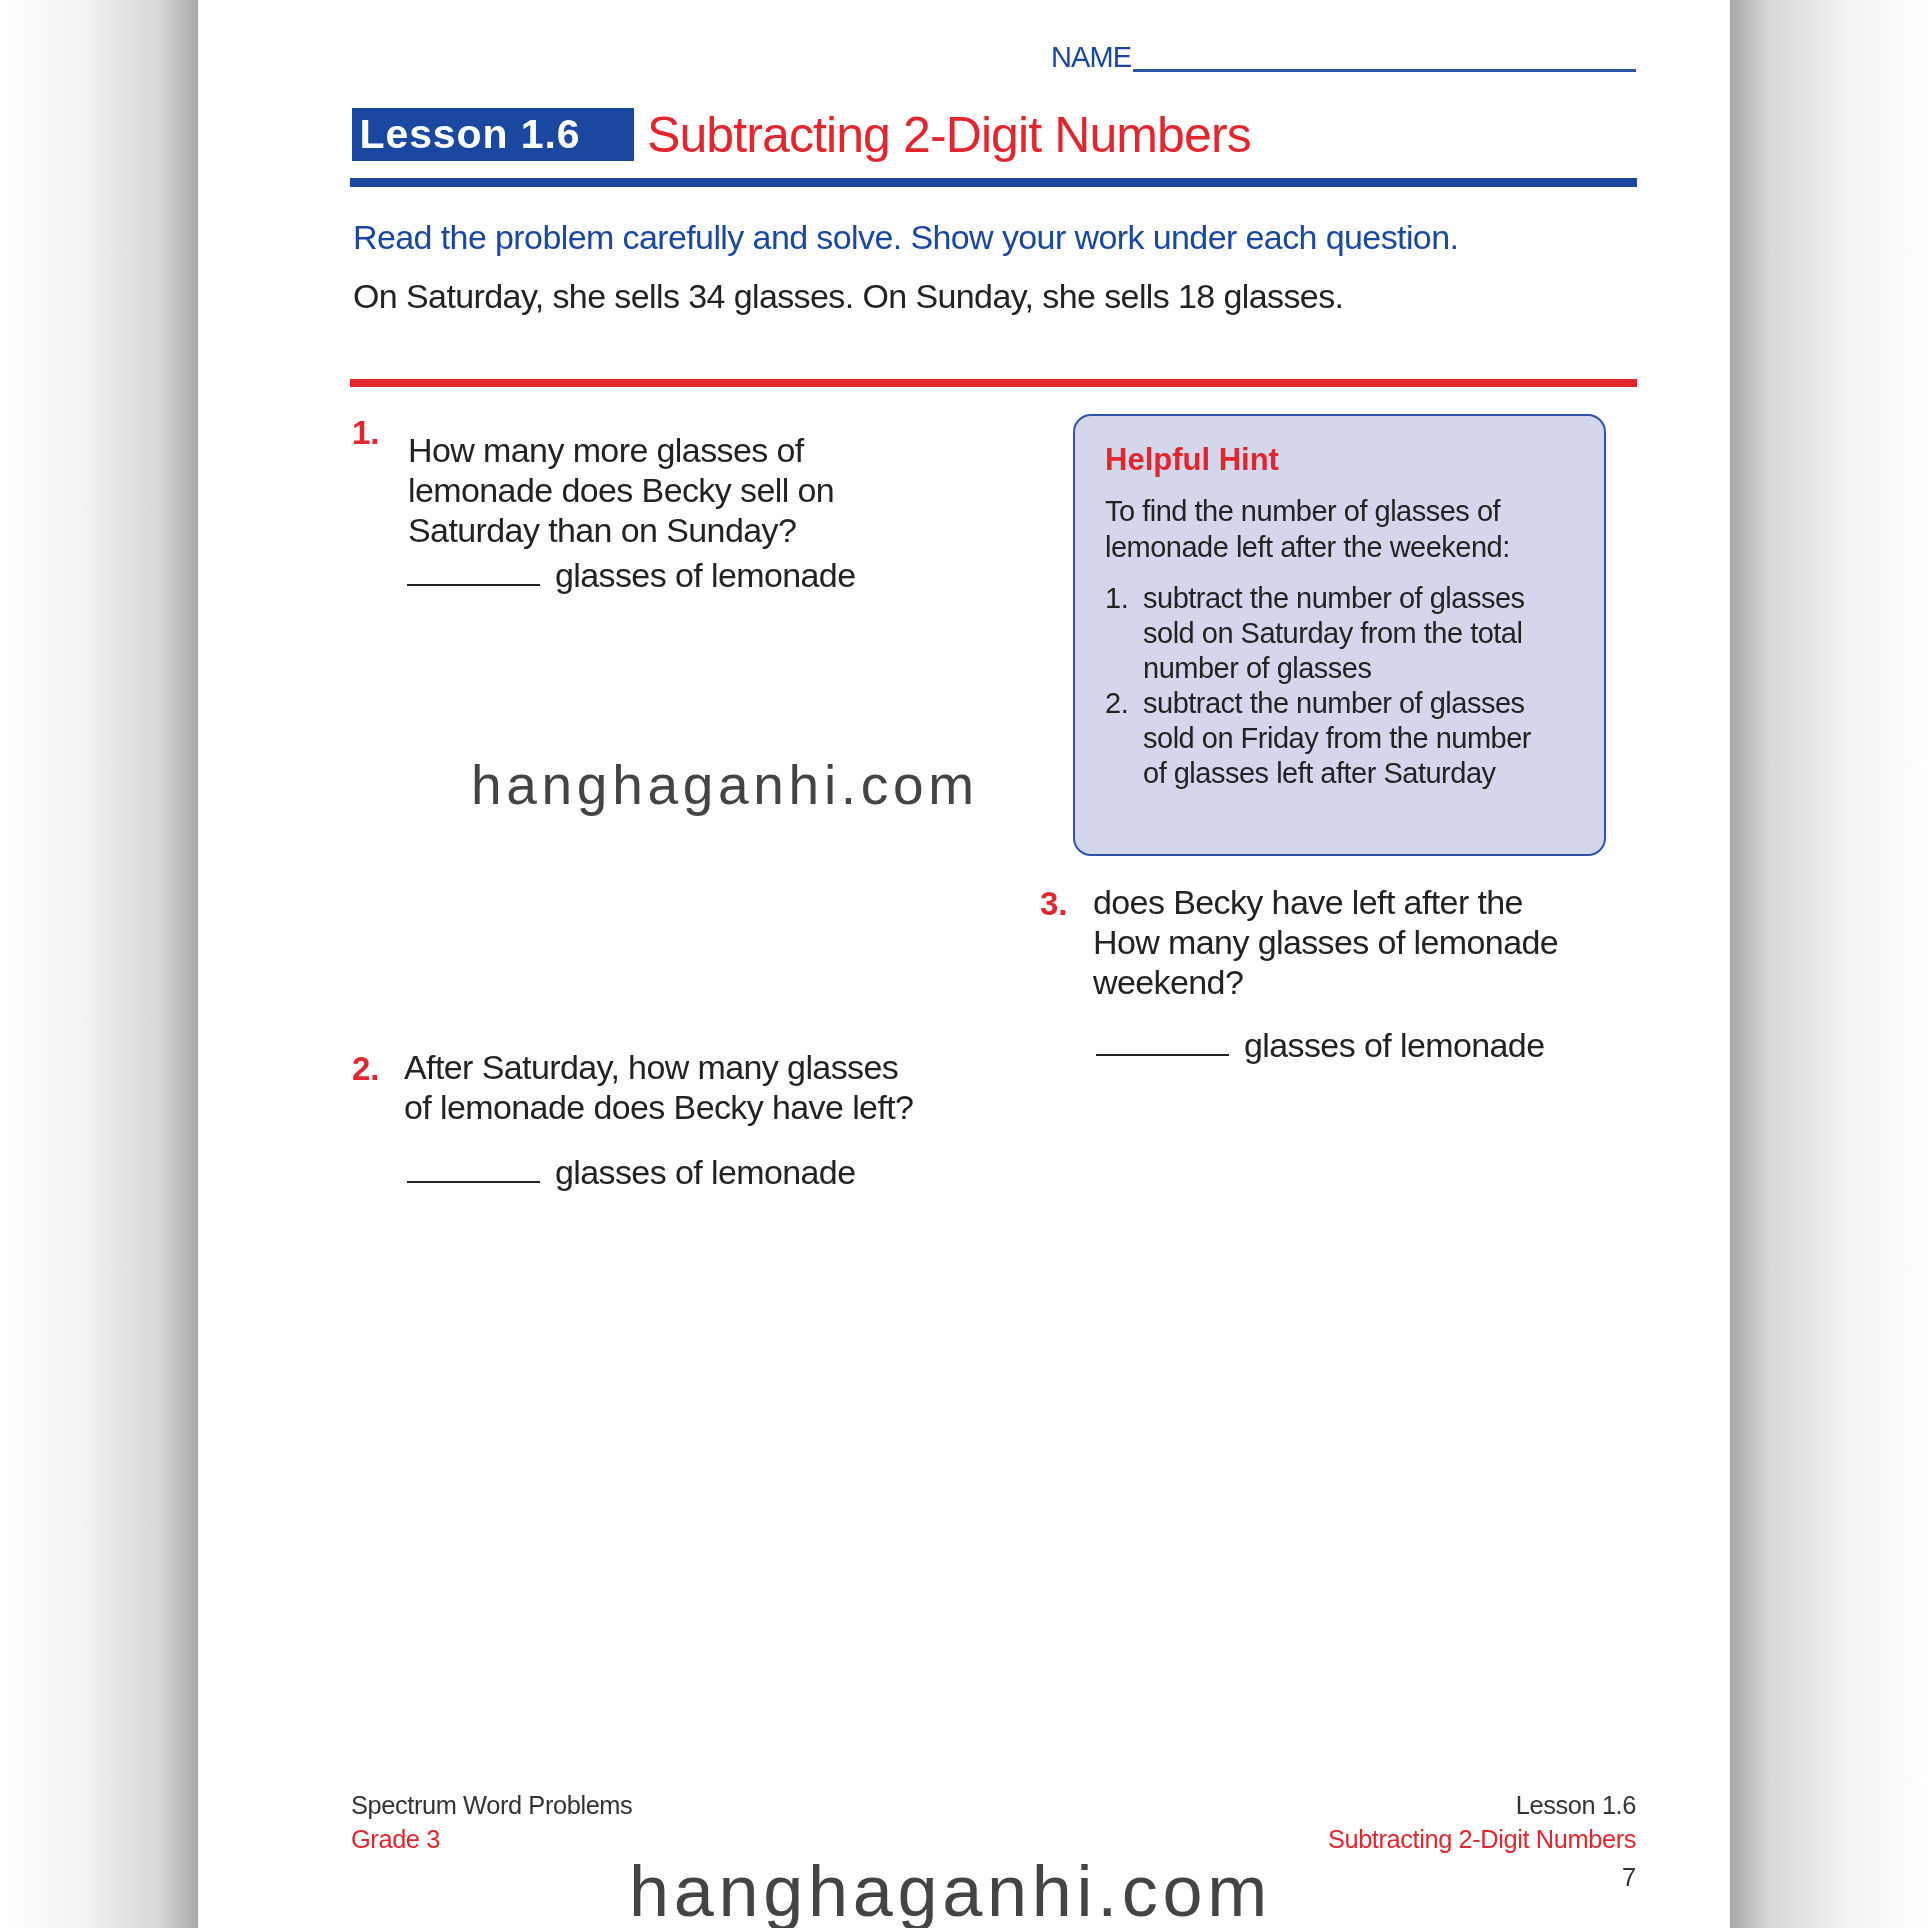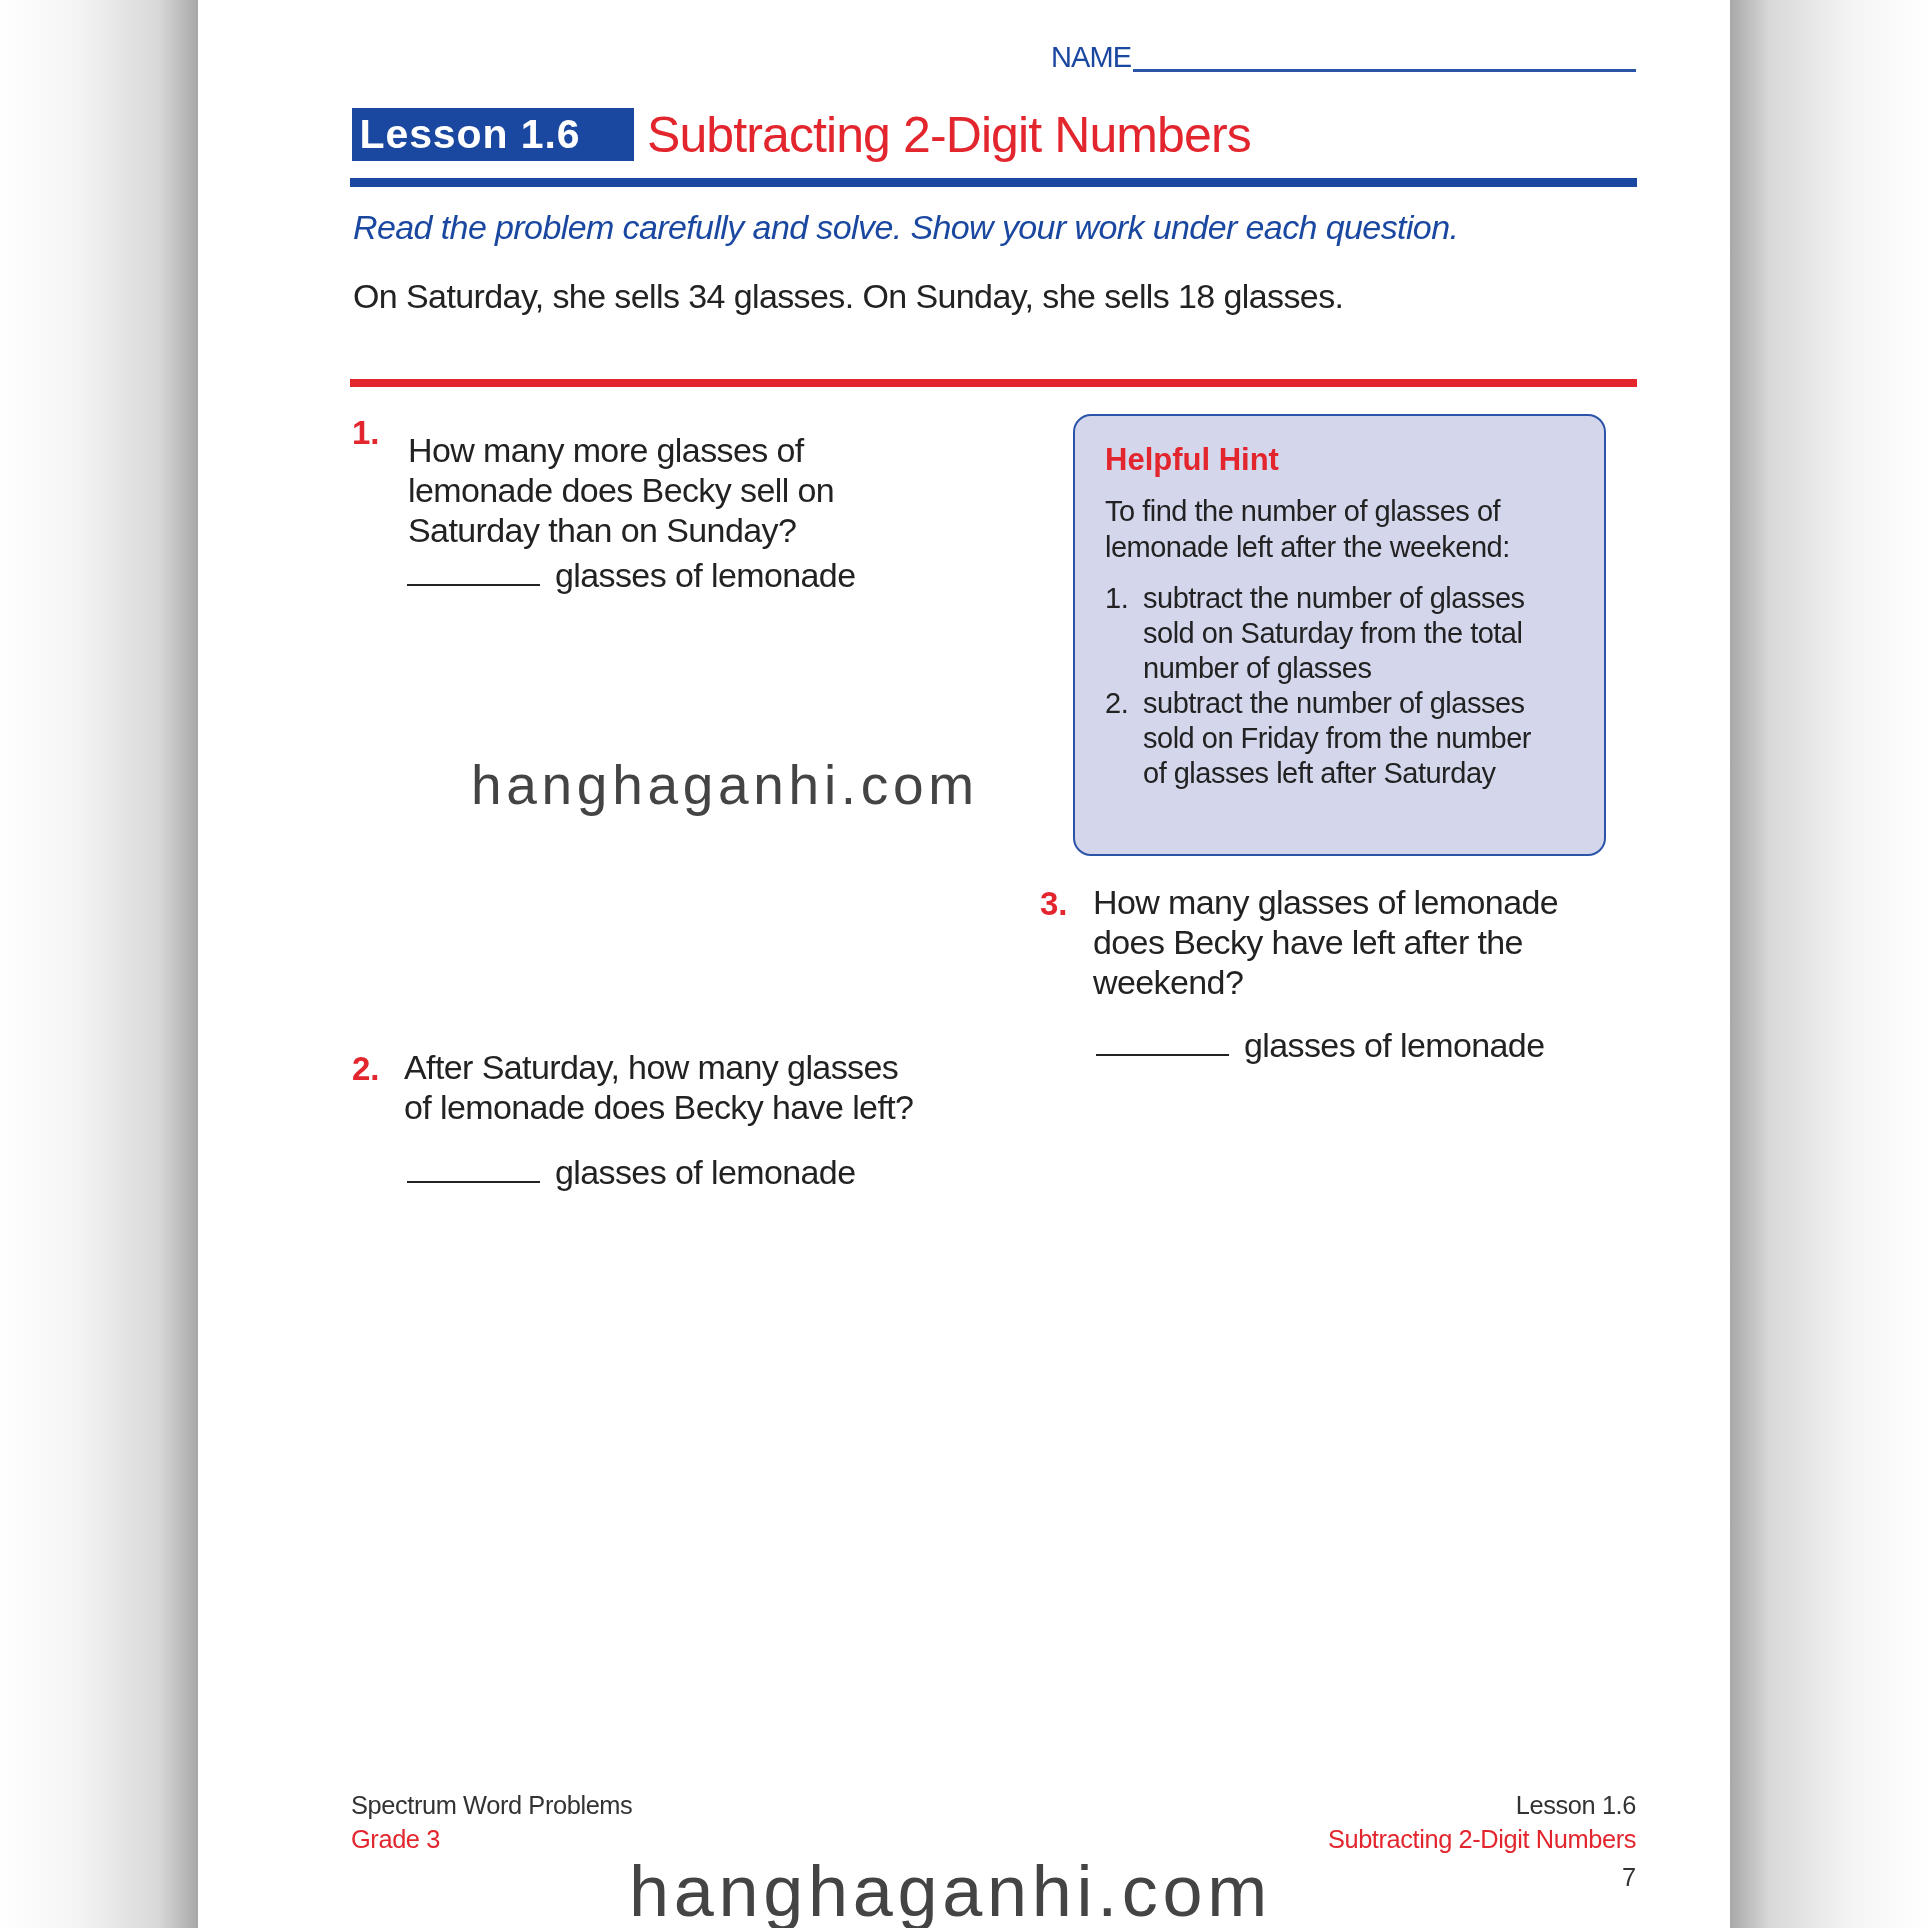--- a/index.html
+++ b/index.html
@@ -46,9 +46,8 @@
   .rule-blue { left:350px; top:178px; width:1287px; height:9.4px; background:#1a47a0; }
 
   .instructions {
-    left:353px; top:208px; font-size:34px; color:#1a47a0; letter-spacing:-0.6px;
+    left:353px; top:218px; font-size:34px; color:#1a47a0; letter-spacing:-0.6px;
     white-space:nowrap;
-    font-style:italic;
   }
   .story {
     left:353px; top:276px; font-size:34px; color:#222; line-height:40px;

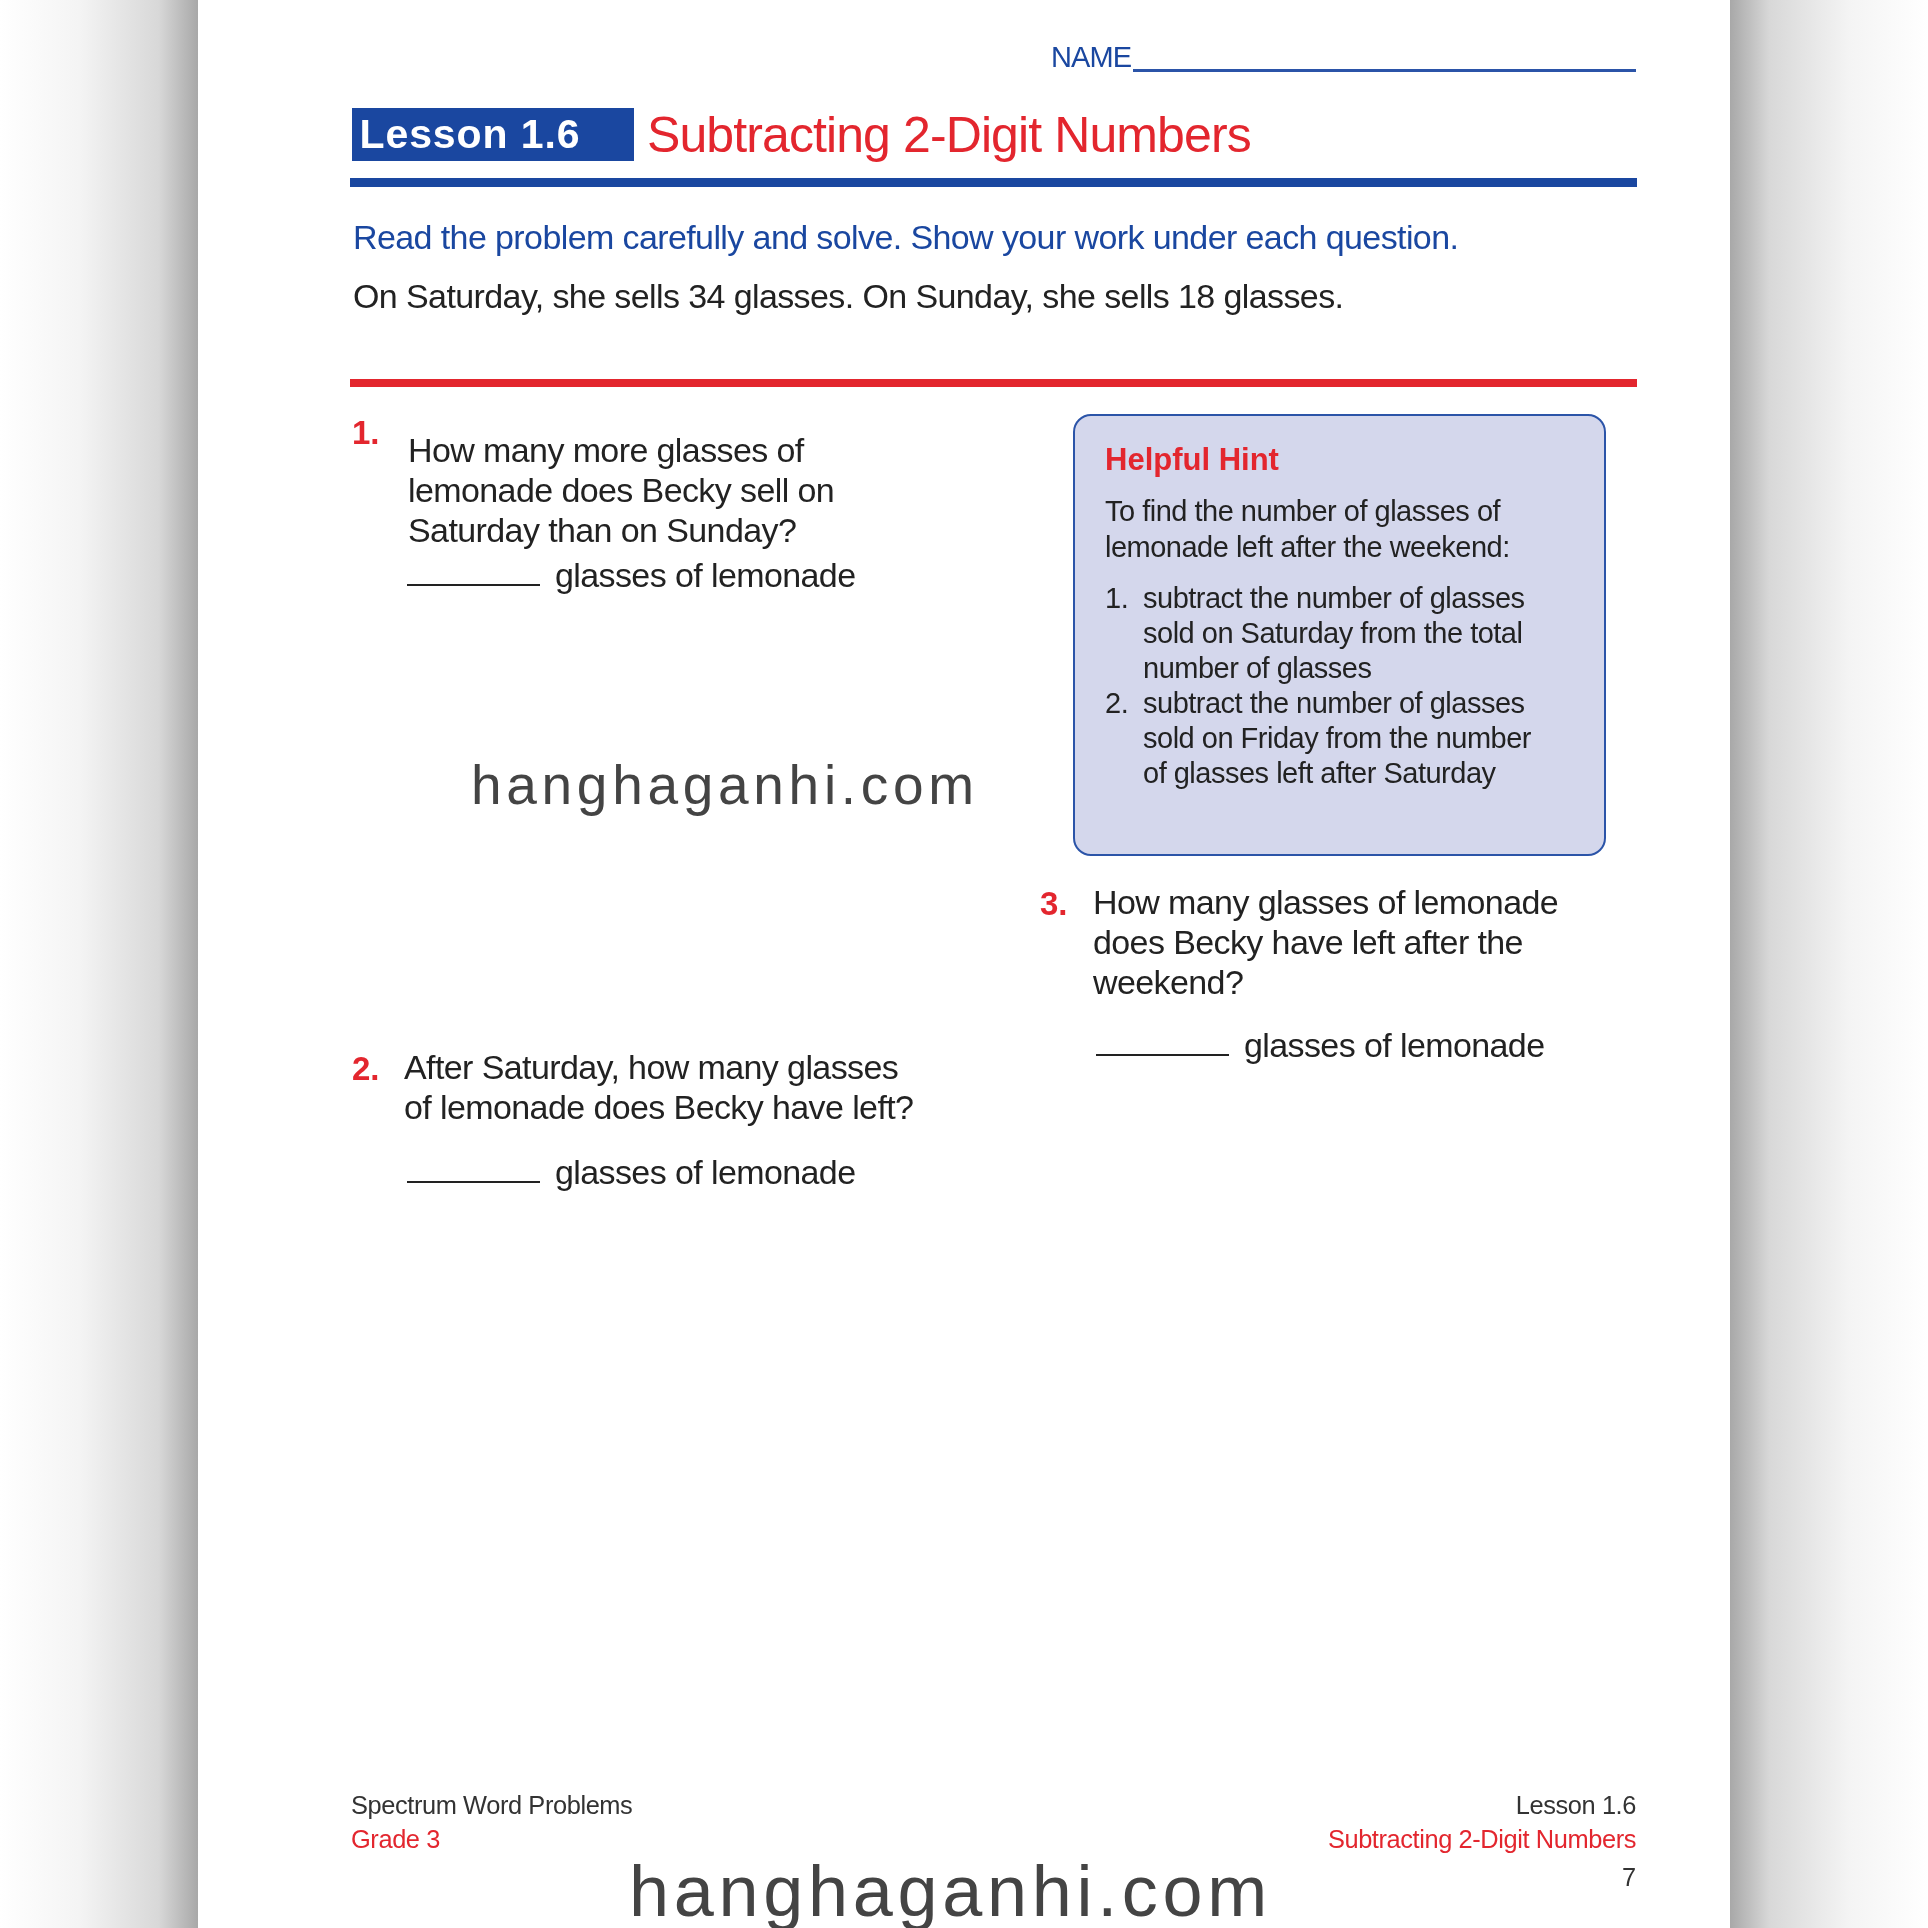--- a/index.html
+++ b/index.html
@@ -174,8 +174,8 @@
 <div class="abs" style="left:1040px; top:882px;">
   <span class="abs q-num" style="left:0; top:2.8px;">3.</span>
   <div class="abs q-text" style="left:53px; top:0;">
+    <div>does Becky have left after the</div>
     <div>How many glasses of lemonade</div>
-    <div>does Becky have left after the</div>
     <div>weekend?</div>
   </div>
 </div>

